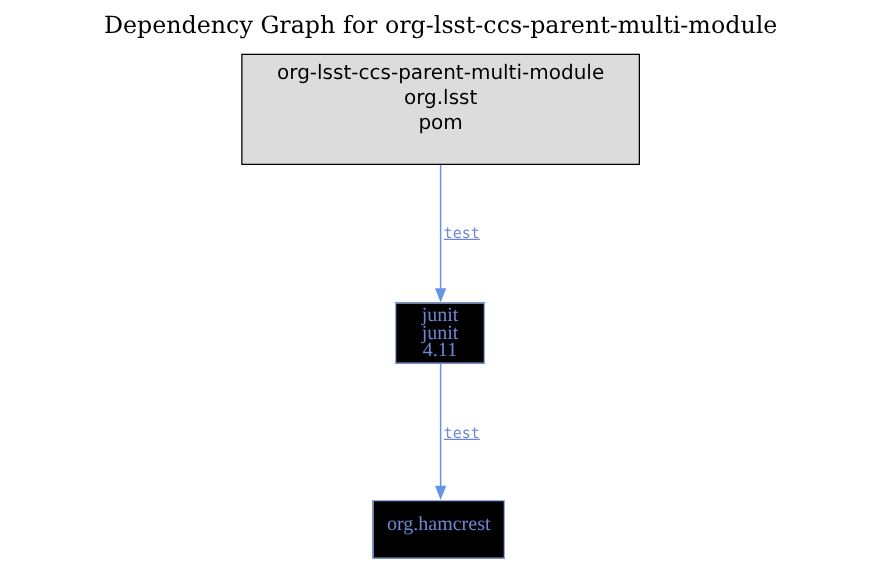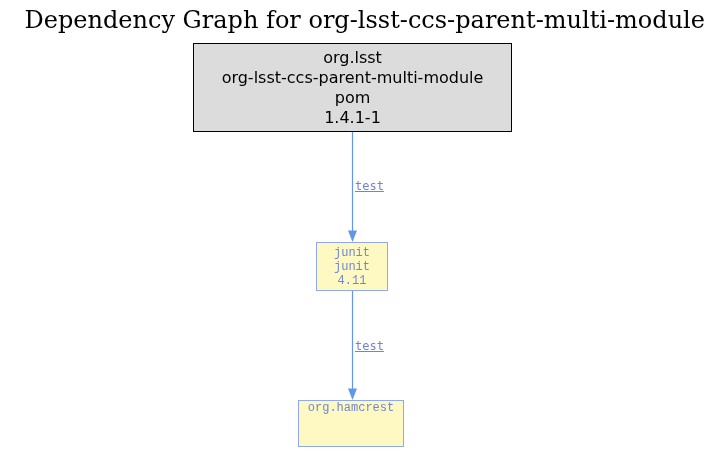--- a/index.html
+++ b/index.html
@@ -16,9 +16,9 @@
     top: 4px;
     left: 0;
     width: 705px;
-    text-align: right;
+    text-align: center;
     font-family: "DejaVu Serif", serif;
-    font-size: 24px;
+    font-size: 19px;
     line-height: 32px;
     color: #000000;
     white-space: nowrap;

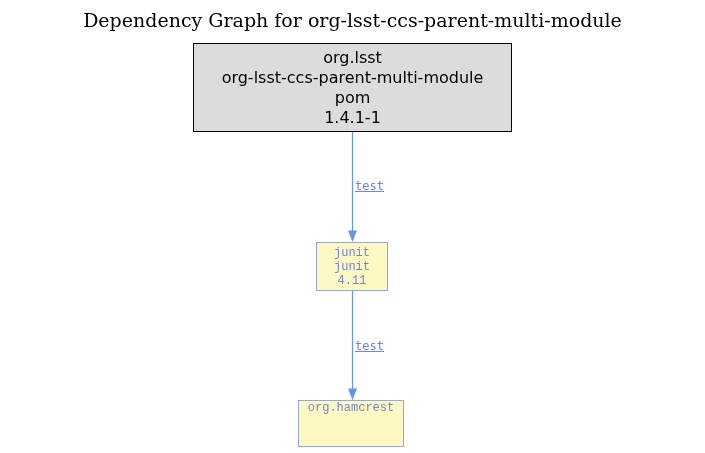--- a/index.html
+++ b/index.html
@@ -102,8 +102,8 @@
   </svg>
 
   <div class="node node-root">
+    <div>org-lsst-ccs-parent-multi-module</div>
     <div>org.lsst</div>
-    <div>org-lsst-ccs-parent-multi-module</div>
     <div>pom</div>
     <div>1.4.1-1</div>
   </div>

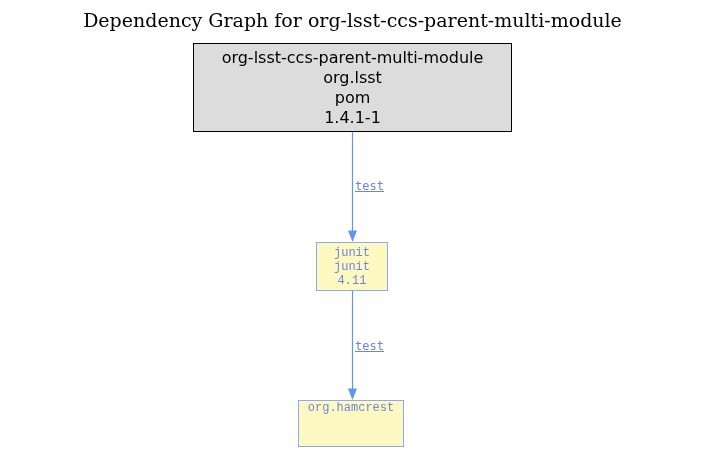--- a/index.html
+++ b/index.html
@@ -105,7 +105,6 @@
     <div>org-lsst-ccs-parent-multi-module</div>
     <div>org.lsst</div>
     <div>pom</div>
-    <div>1.4.1-1</div>
   </div>
 
   <div class="edge-label edge-label-1">test</div>

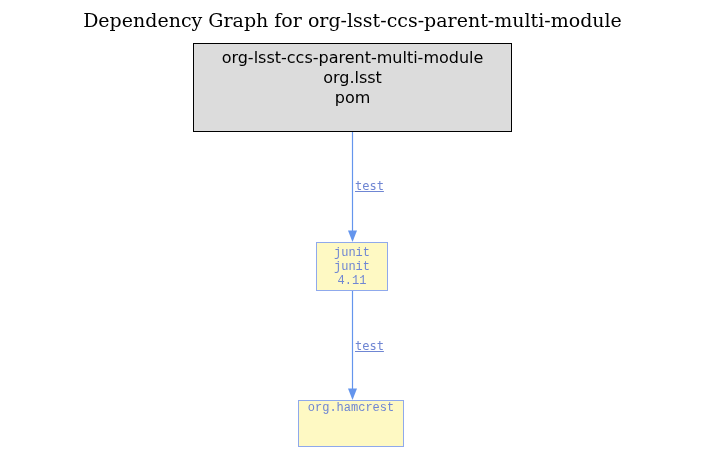--- a/index.html
+++ b/index.html
@@ -53,11 +53,11 @@
     padding-top: 4px;
   }
   .node-dep {
-    background: #fef9c3;
+    background: #000000;
     border: 1px solid var(--dep-border, #8fa9ec);
     color: var(--dep-text, #6f86d3);
-    font-family: Liberation Mono, monospace;
-    font-size: 12px;
+    font-family: Liberation Serif, serif;
+    font-size: 16px;
     line-height: 14px;
   }
   .node-junit {

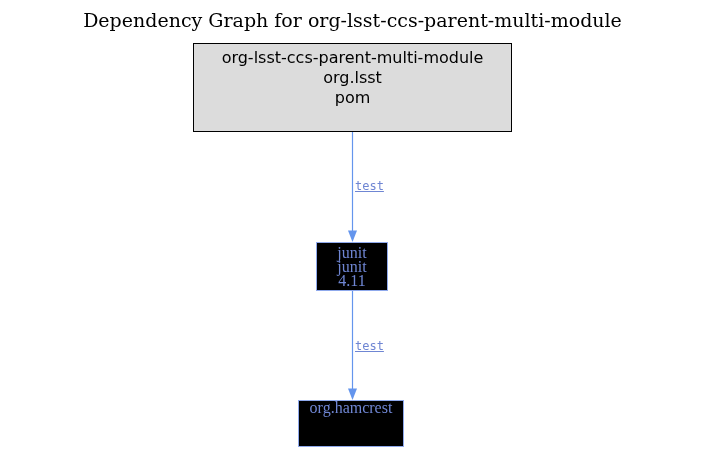--- a/index.html
+++ b/index.html
@@ -72,7 +72,7 @@
     top: 400px;
     width: 106px;
     height: 47px;
-    padding-top: 0;
+    padding-top: 12px;
   }
   .edge-label {
     position: absolute;

